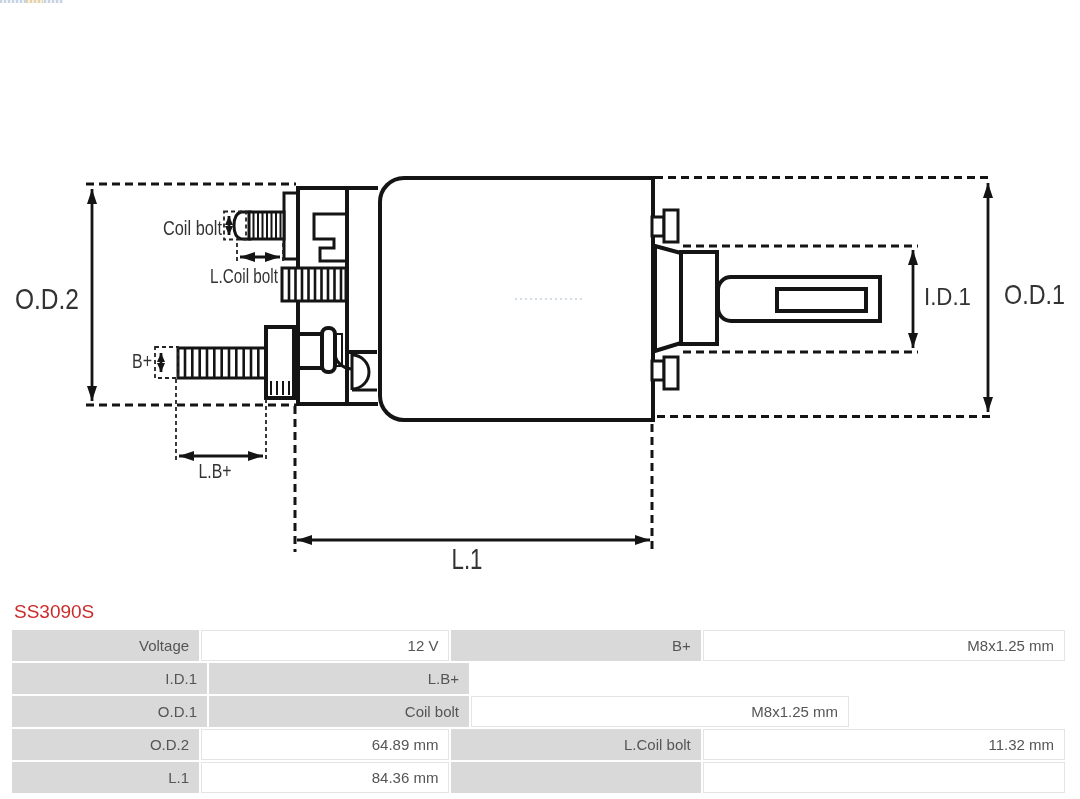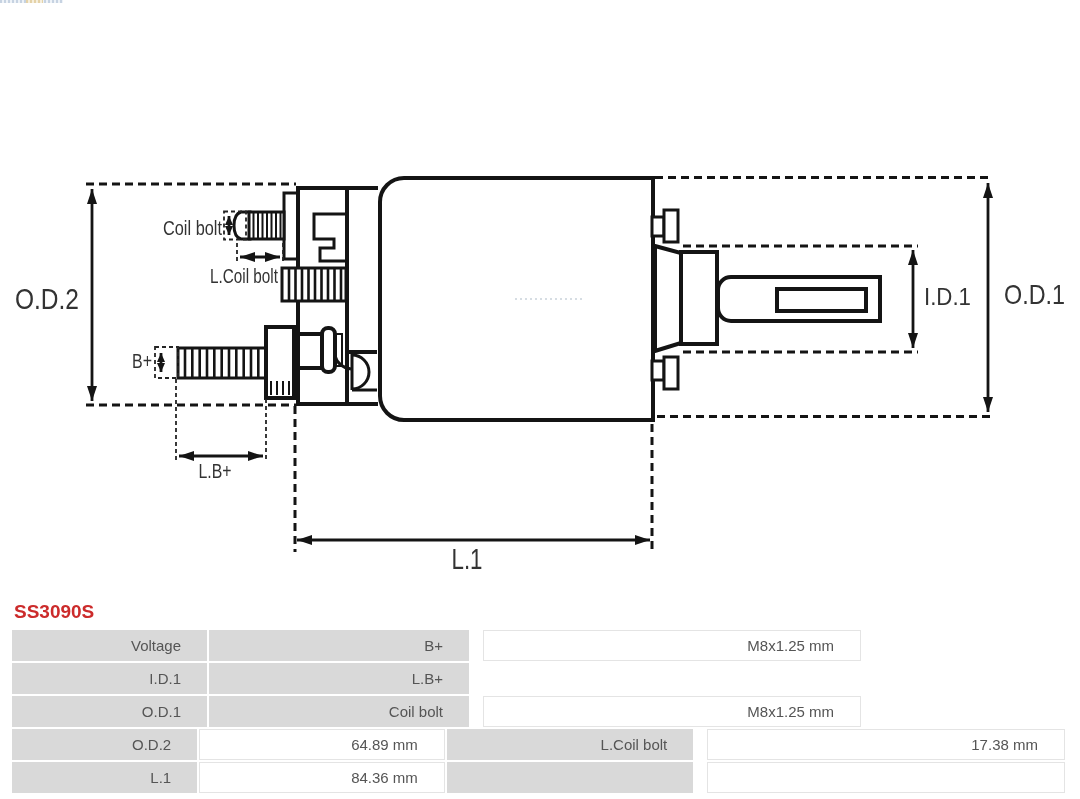--- a/index.html
+++ b/index.html
@@ -151,7 +151,7 @@
     </g>
   </svg>
 
-  <div id="partno" style="color: rgb(204, 43, 43); font-weight: bold;">SS3090S</div>
+  <div id="partno" style="color: rgb(204, 43, 43);">SS3090S</div>
   <div id="spec">
       <div class="trow">
         <div class="cell cg c1" style="background: rgb(217, 217, 217);">Voltage</div>

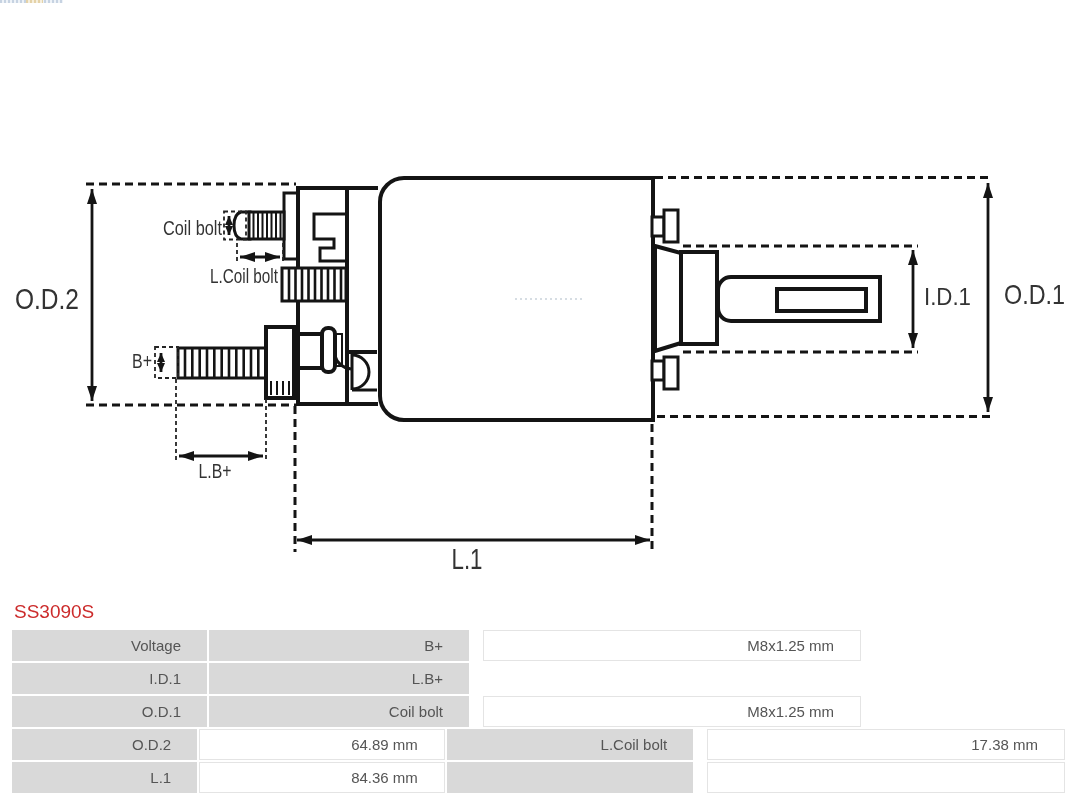--- a/index.html
+++ b/index.html
@@ -20,7 +20,7 @@
 #partno{position:absolute;left:14px;top:601px;font-size:19px;font-weight:400;}
 #spec{position:absolute;left:12px;top:630px;width:1053px;}
 .trow{display:flex;height:30.5px;margin-bottom:2.5px;font-size:15px;color:#555;}
-.cell{display:flex;align-items:center;justify-content:flex-end;padding-right:26px;box-sizing:border-box;}
+.cell{display:flex;align-items:center;justify-content:flex-end;padding-right:10px;box-sizing:border-box;}
 .cg{background:#d9d9d9;}
 .cw{background:#fff;border:1px solid #e4e4e4;}
 .c1{width:195px;}

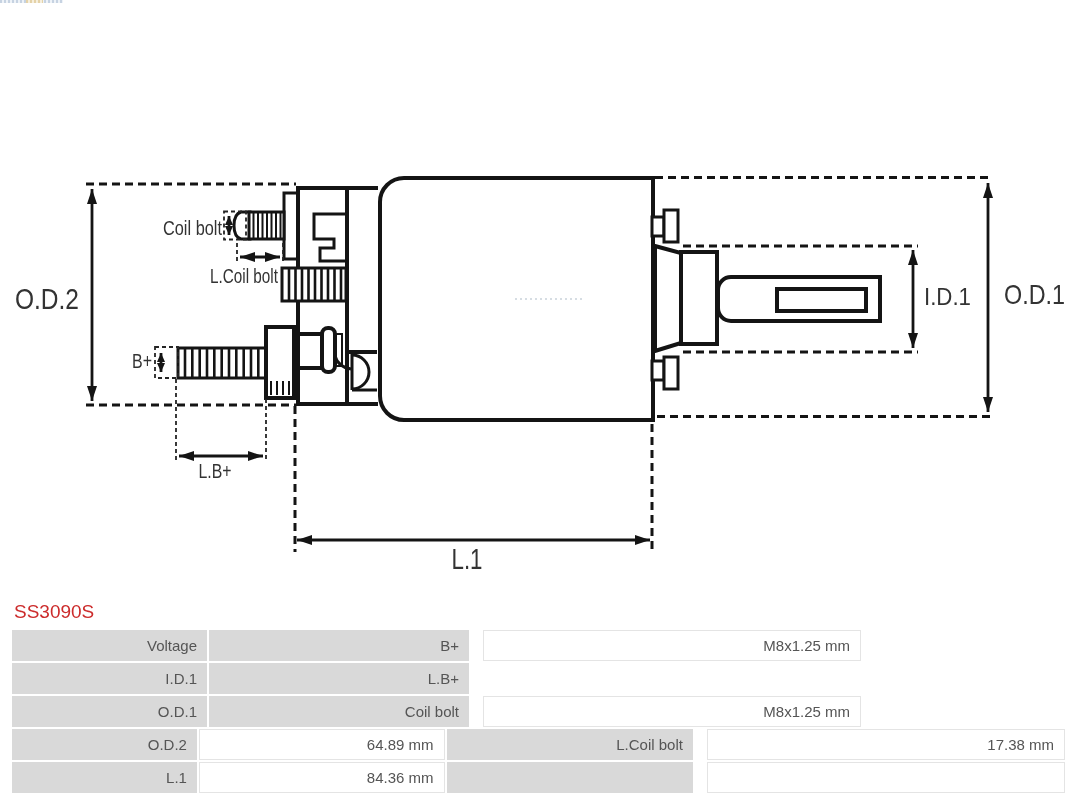--- a/index.html
+++ b/index.html
@@ -155,6 +155,7 @@
   <div id="spec">
       <div class="trow">
         <div class="cell cg c1" style="background: rgb(217, 217, 217);">Voltage</div>
+        <div class="cell cw c2">12 V</div>
         <div class="cell cg c3" style="background: rgb(217, 217, 217);">B+</div>
         <div class="cell cw c4">M8x1.25 mm</div>
       </div>

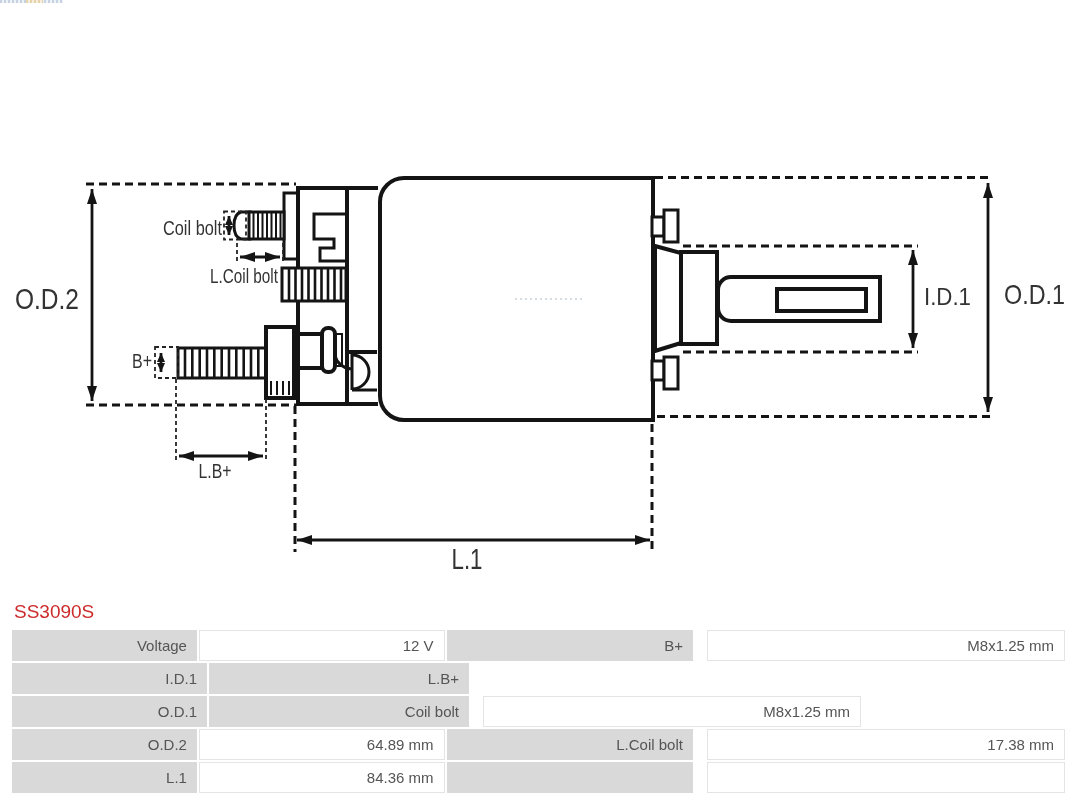--- a/index.html
+++ b/index.html
@@ -26,7 +26,7 @@
 .c1{width:195px;}
 .c2{width:259px;margin-left:2px;}
 .c3{width:260px;margin-left:2px;}
-.c4{width:378px;margin-left:14px;}
+.c4{width:378px;margin-left:2px;}
 </style>
 </head>
 <body>

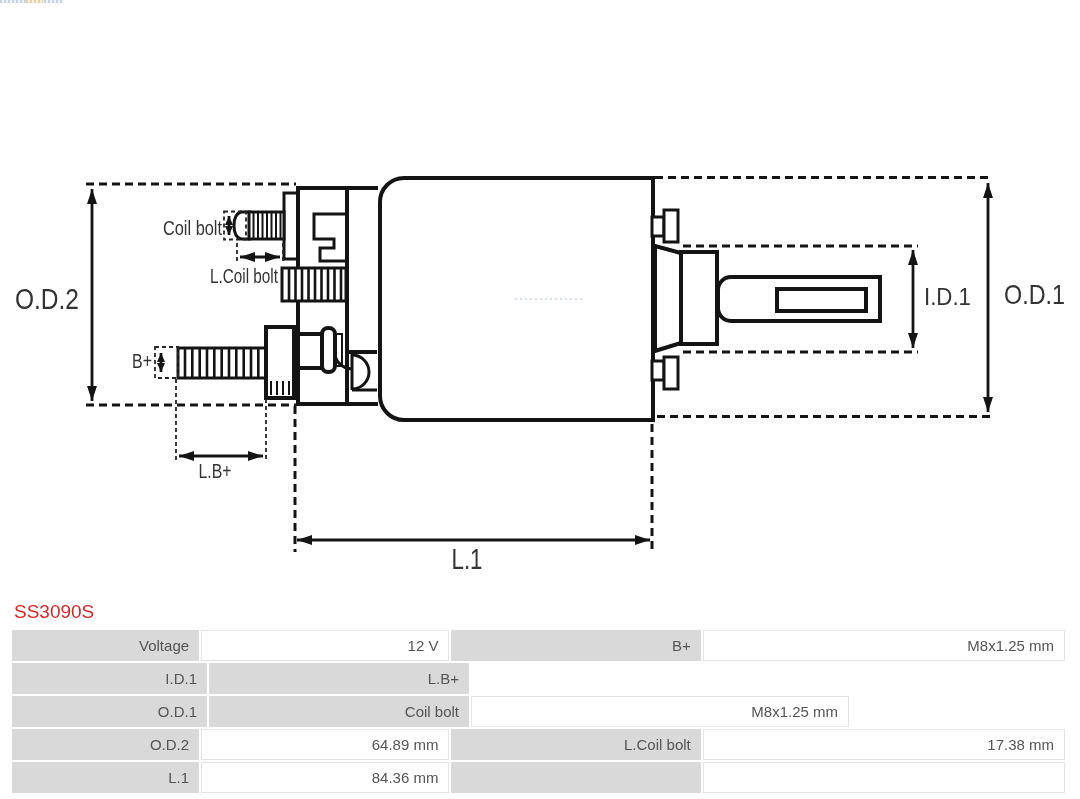--- a/index.html
+++ b/index.html
@@ -172,7 +172,7 @@
         <div class="cell cg c1" style="background: rgb(217, 217, 217);">O.D.2</div>
         <div class="cell cw c2">64.89 mm</div>
         <div class="cell cg c3" style="background: rgb(217, 217, 217);">L.Coil bolt</div>
-        <div class="cell cw c4">17.38 mm</div>
+        <div class="cell cw c4">11.32 mm</div>
       </div>
       <div class="trow">
         <div class="cell cg c1" style="background: rgb(217, 217, 217);">L.1</div>

